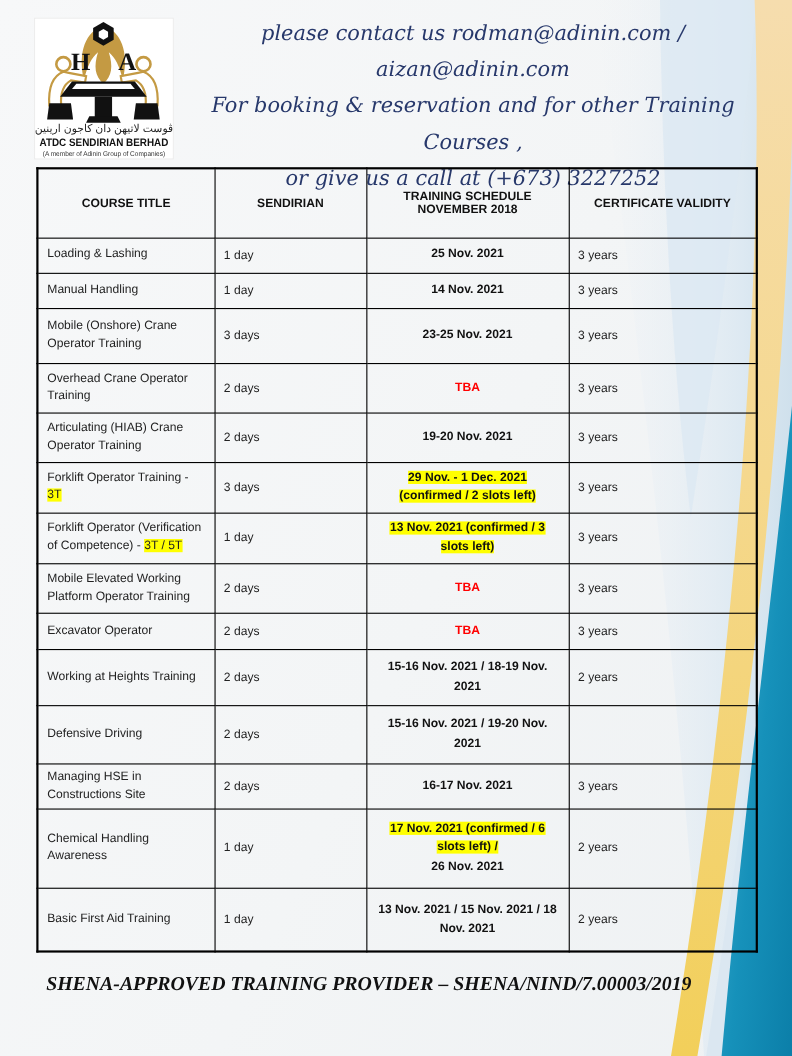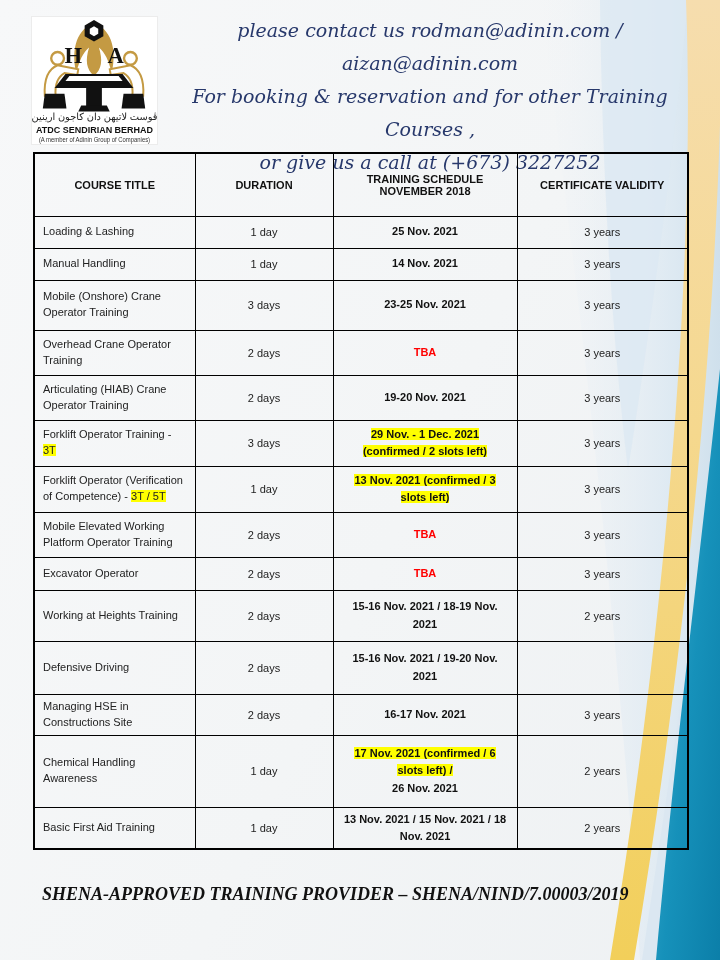--- a/index.html
+++ b/index.html
@@ -152,7 +152,7 @@
     <thead>
       <tr>
         <th>COURSE TITLE</th>
-        <th>DURATION</th>
+        <th>SENDIRIAN</th>
         <th>TRAINING SCHEDULE NOVEMBER 2018</th>
         <th>CERTIFICATE VALIDITY</th>
       </tr>

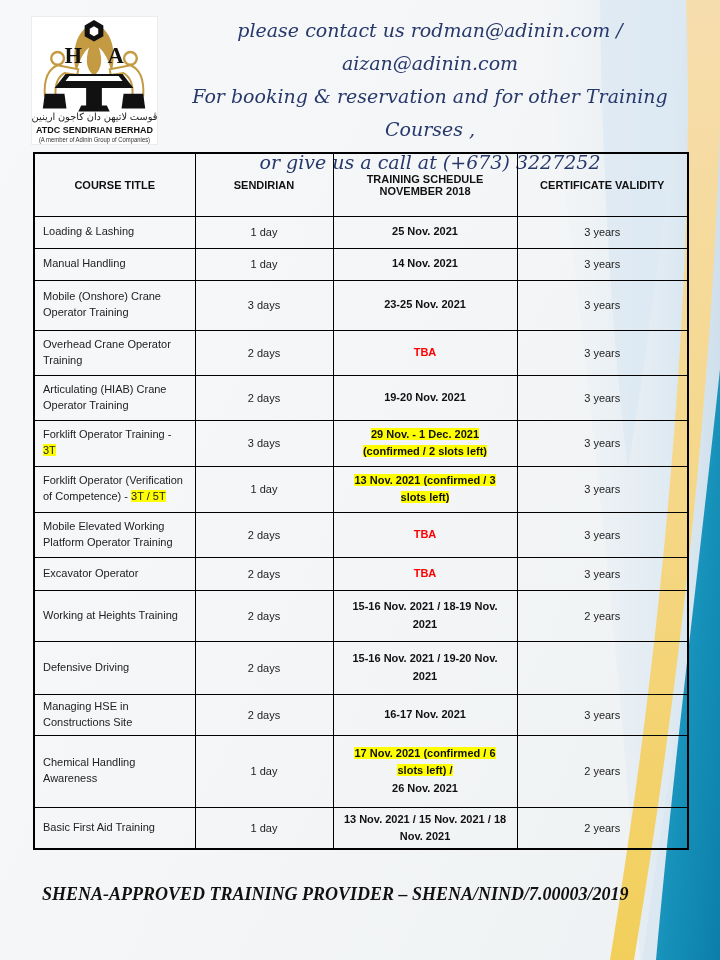--- a/index.html
+++ b/index.html
@@ -48,7 +48,7 @@
   #course-table th{font-weight:bold;text-align:center;color:#111;}
   #course-table th:nth-child(3){padding:0 22px;}
   td.c-title{text-align:left;line-height:1.45;}
-  td.c-duration,td.c-validity{text-align:center;}
+  td.c-duration,td.c-validity{text-align:left;}
   td.c-schedule{text-align:center;font-weight:bold;line-height:1.55;padding:2px 12px;color:#111;}
   .hl{background:#ffff00;}
   .red{color:#ff0000;}

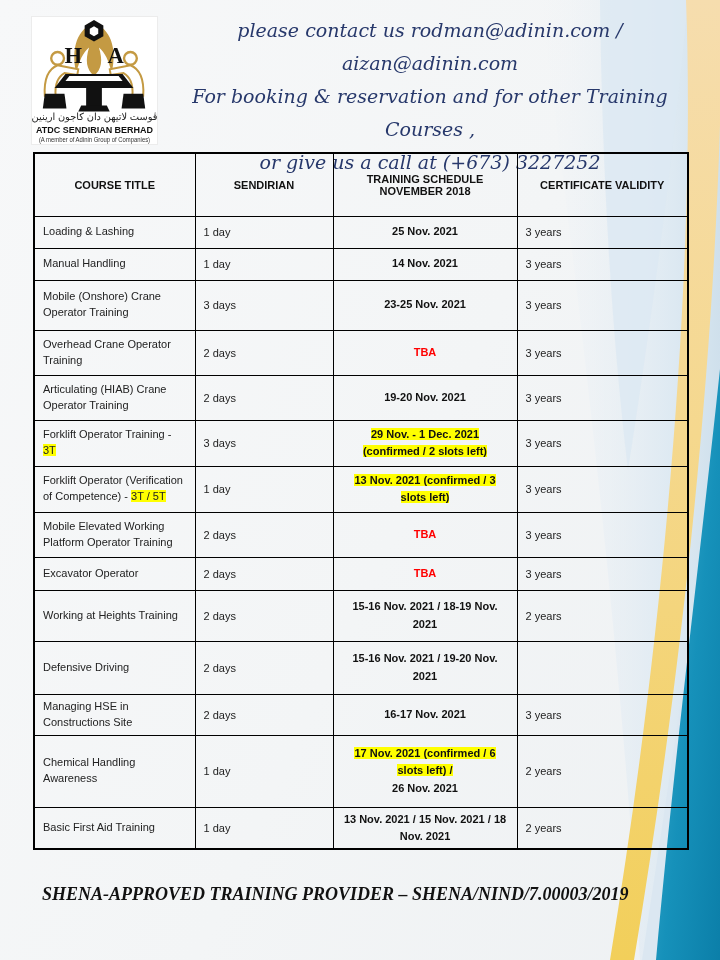--- a/index.html
+++ b/index.html
@@ -66,7 +66,7 @@
   #course-table tbody tr:nth-child(11){height:53px;margin-top:16px;}
   #course-table tbody tr:nth-child(12){height:41px;}
   #course-table tbody tr:nth-child(13){height:72px;}
-  #course-table tbody tr:nth-child(14){height:42px;}
+  #course-table tbody tr:nth-child(14){height:58px;}
 
   
   #footer-note{

